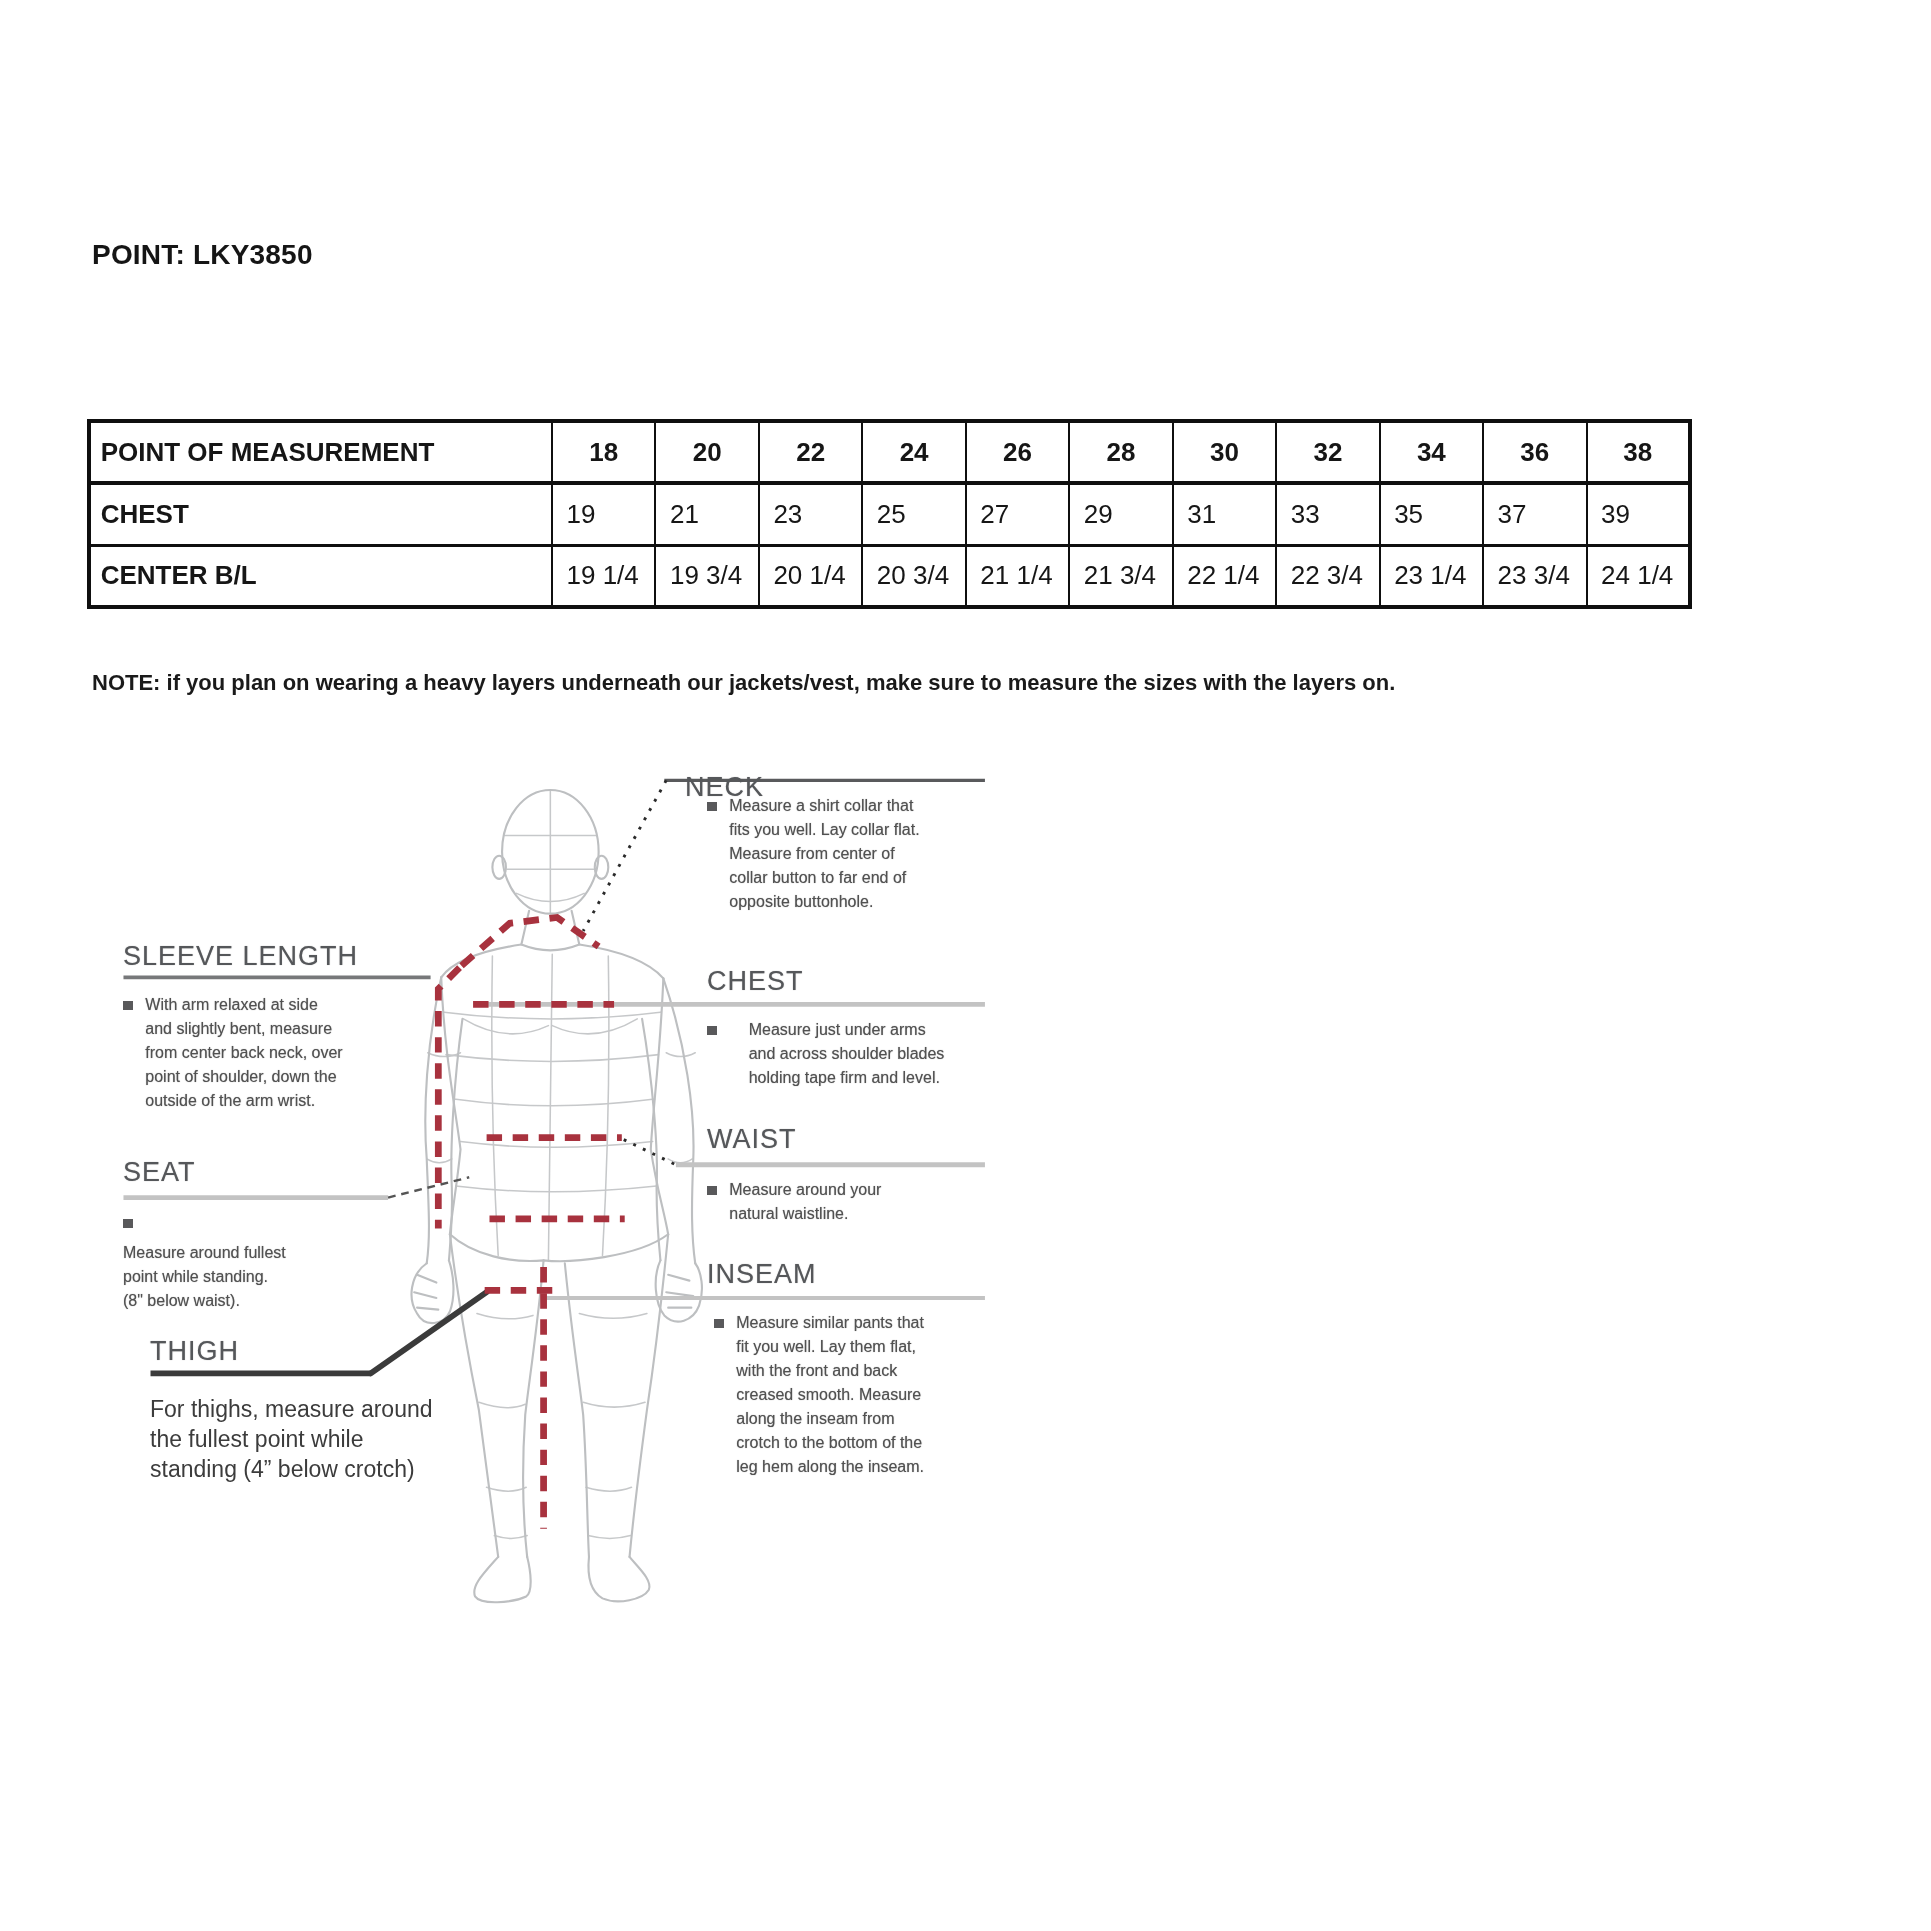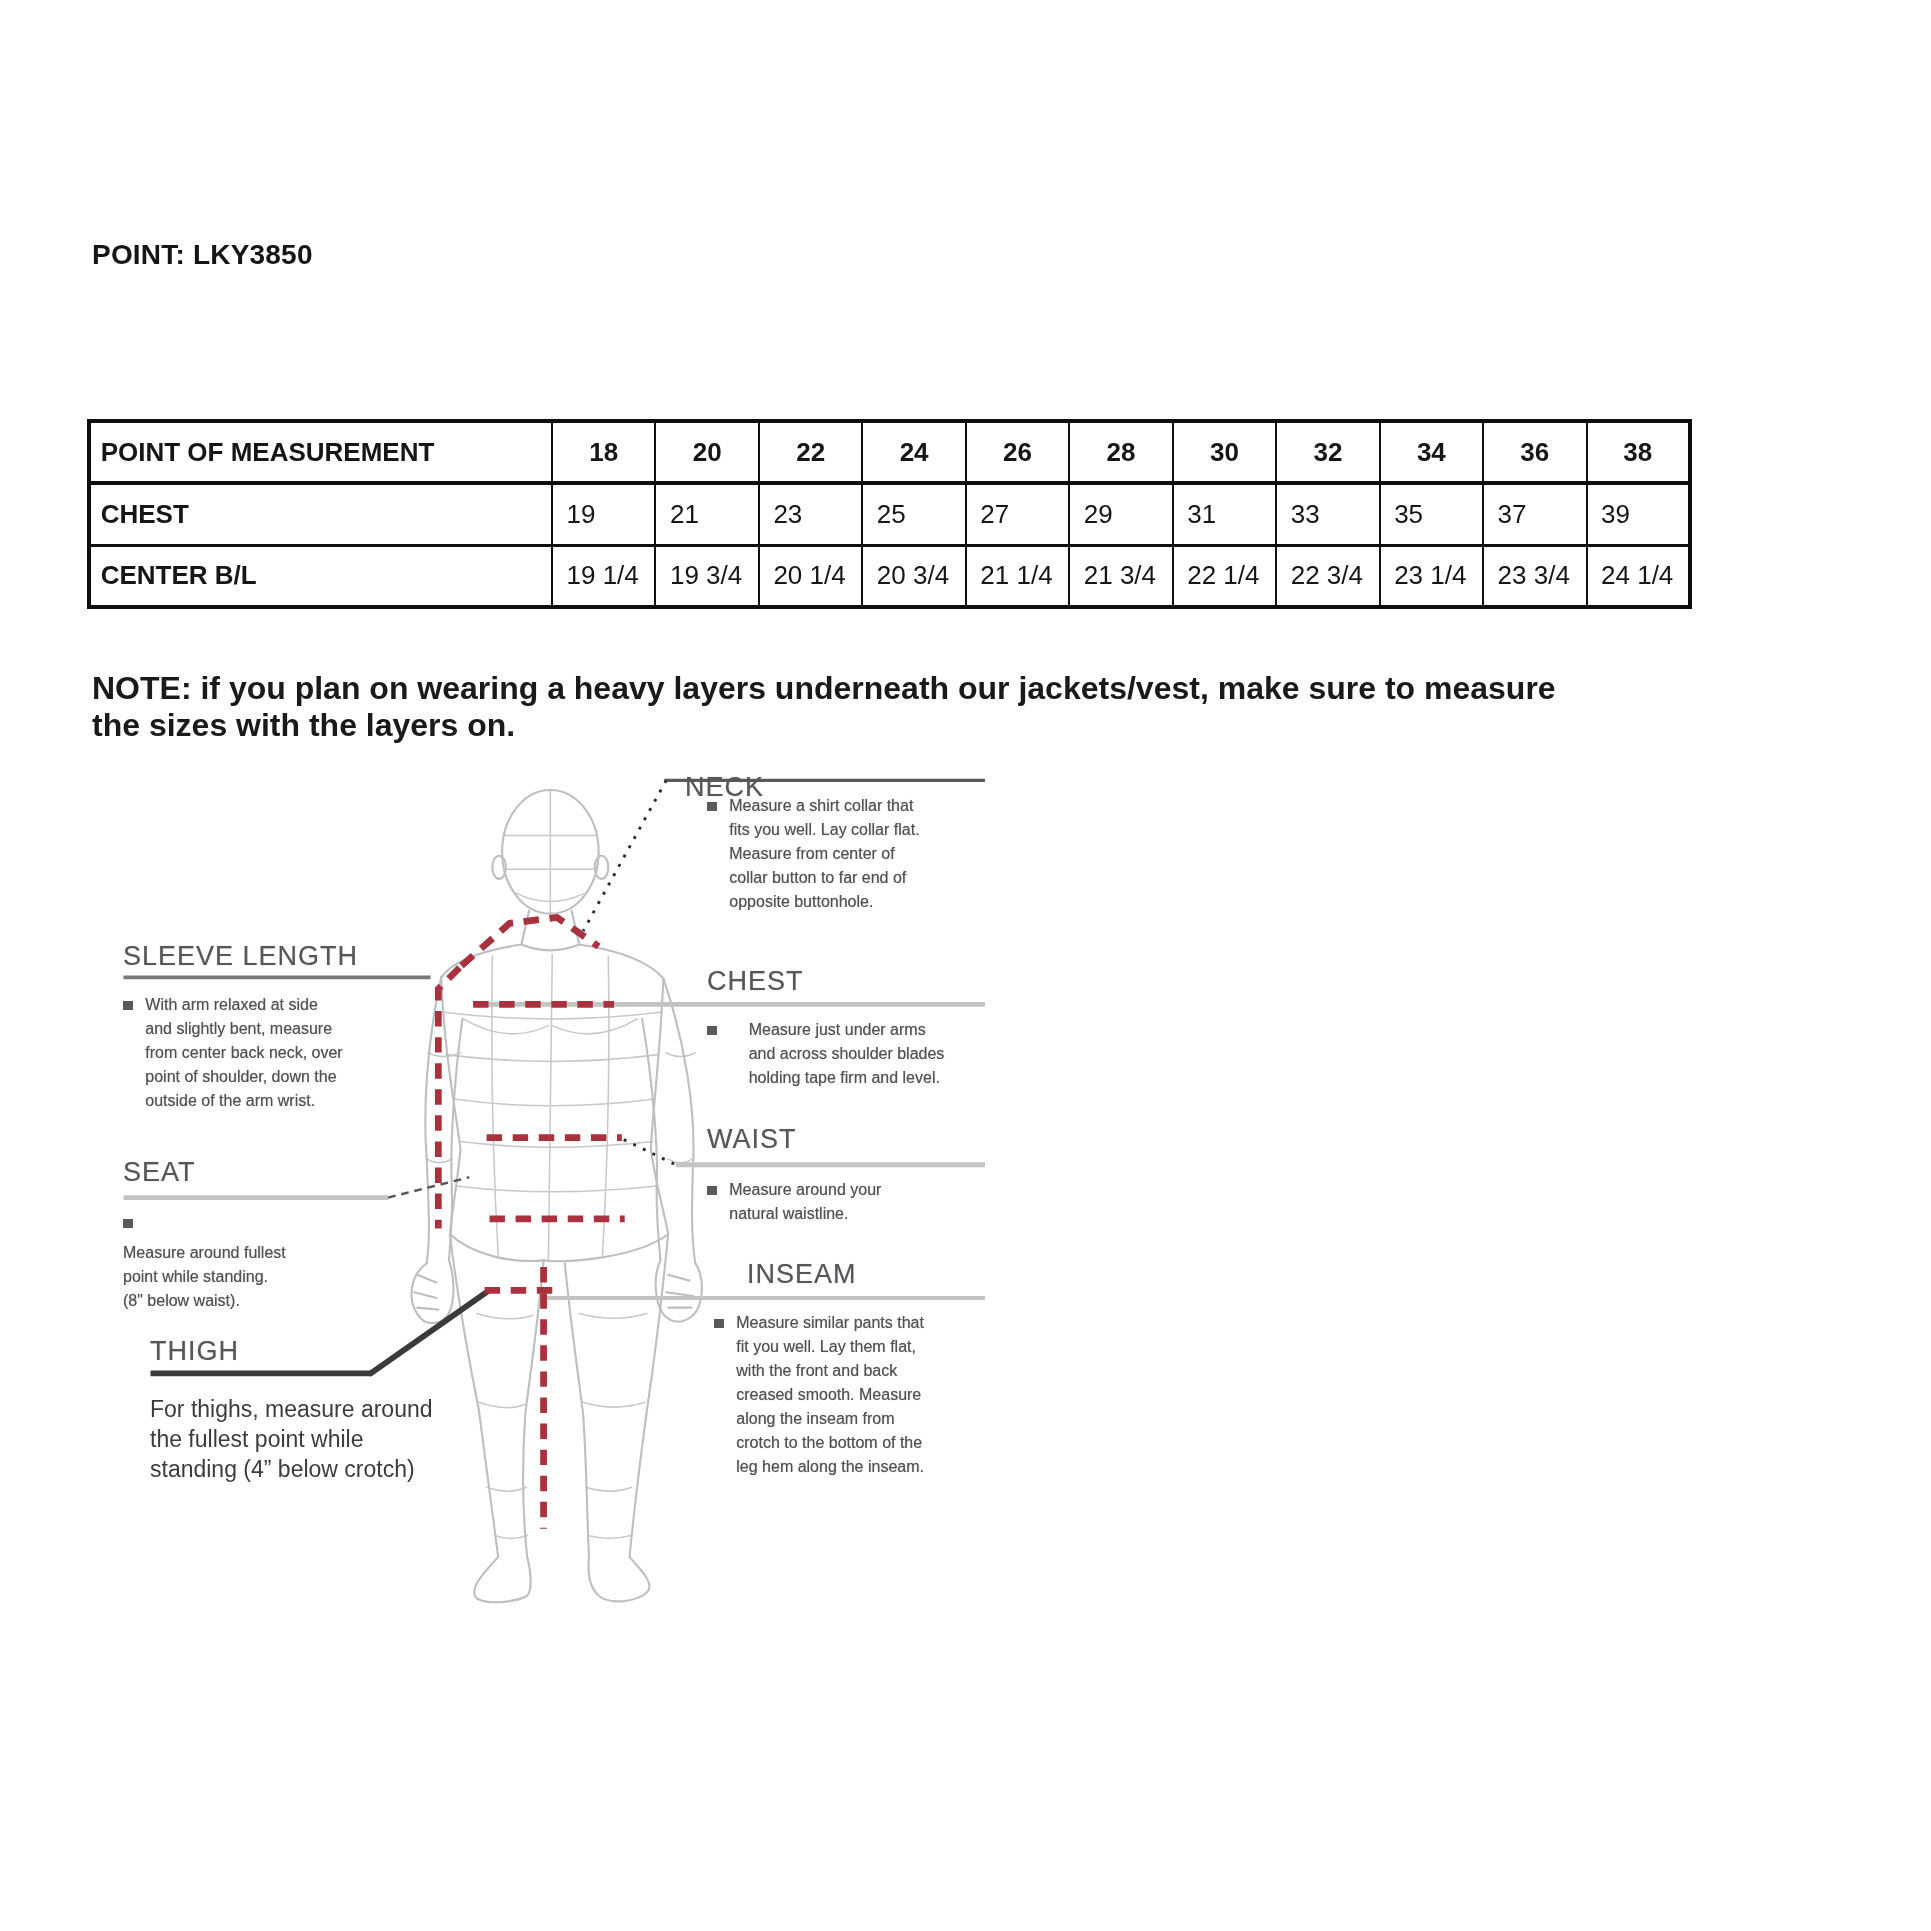--- a/index.html
+++ b/index.html
@@ -35,7 +35,7 @@
   
   .doc-note{
     position:absolute;left:92px;top:670px;width:1468px;
-    font-size:32px;font-weight:bold;color:#1a1a1a;
+    font-size:22px;font-weight:bold;color:#1a1a1a;
   }
 
   

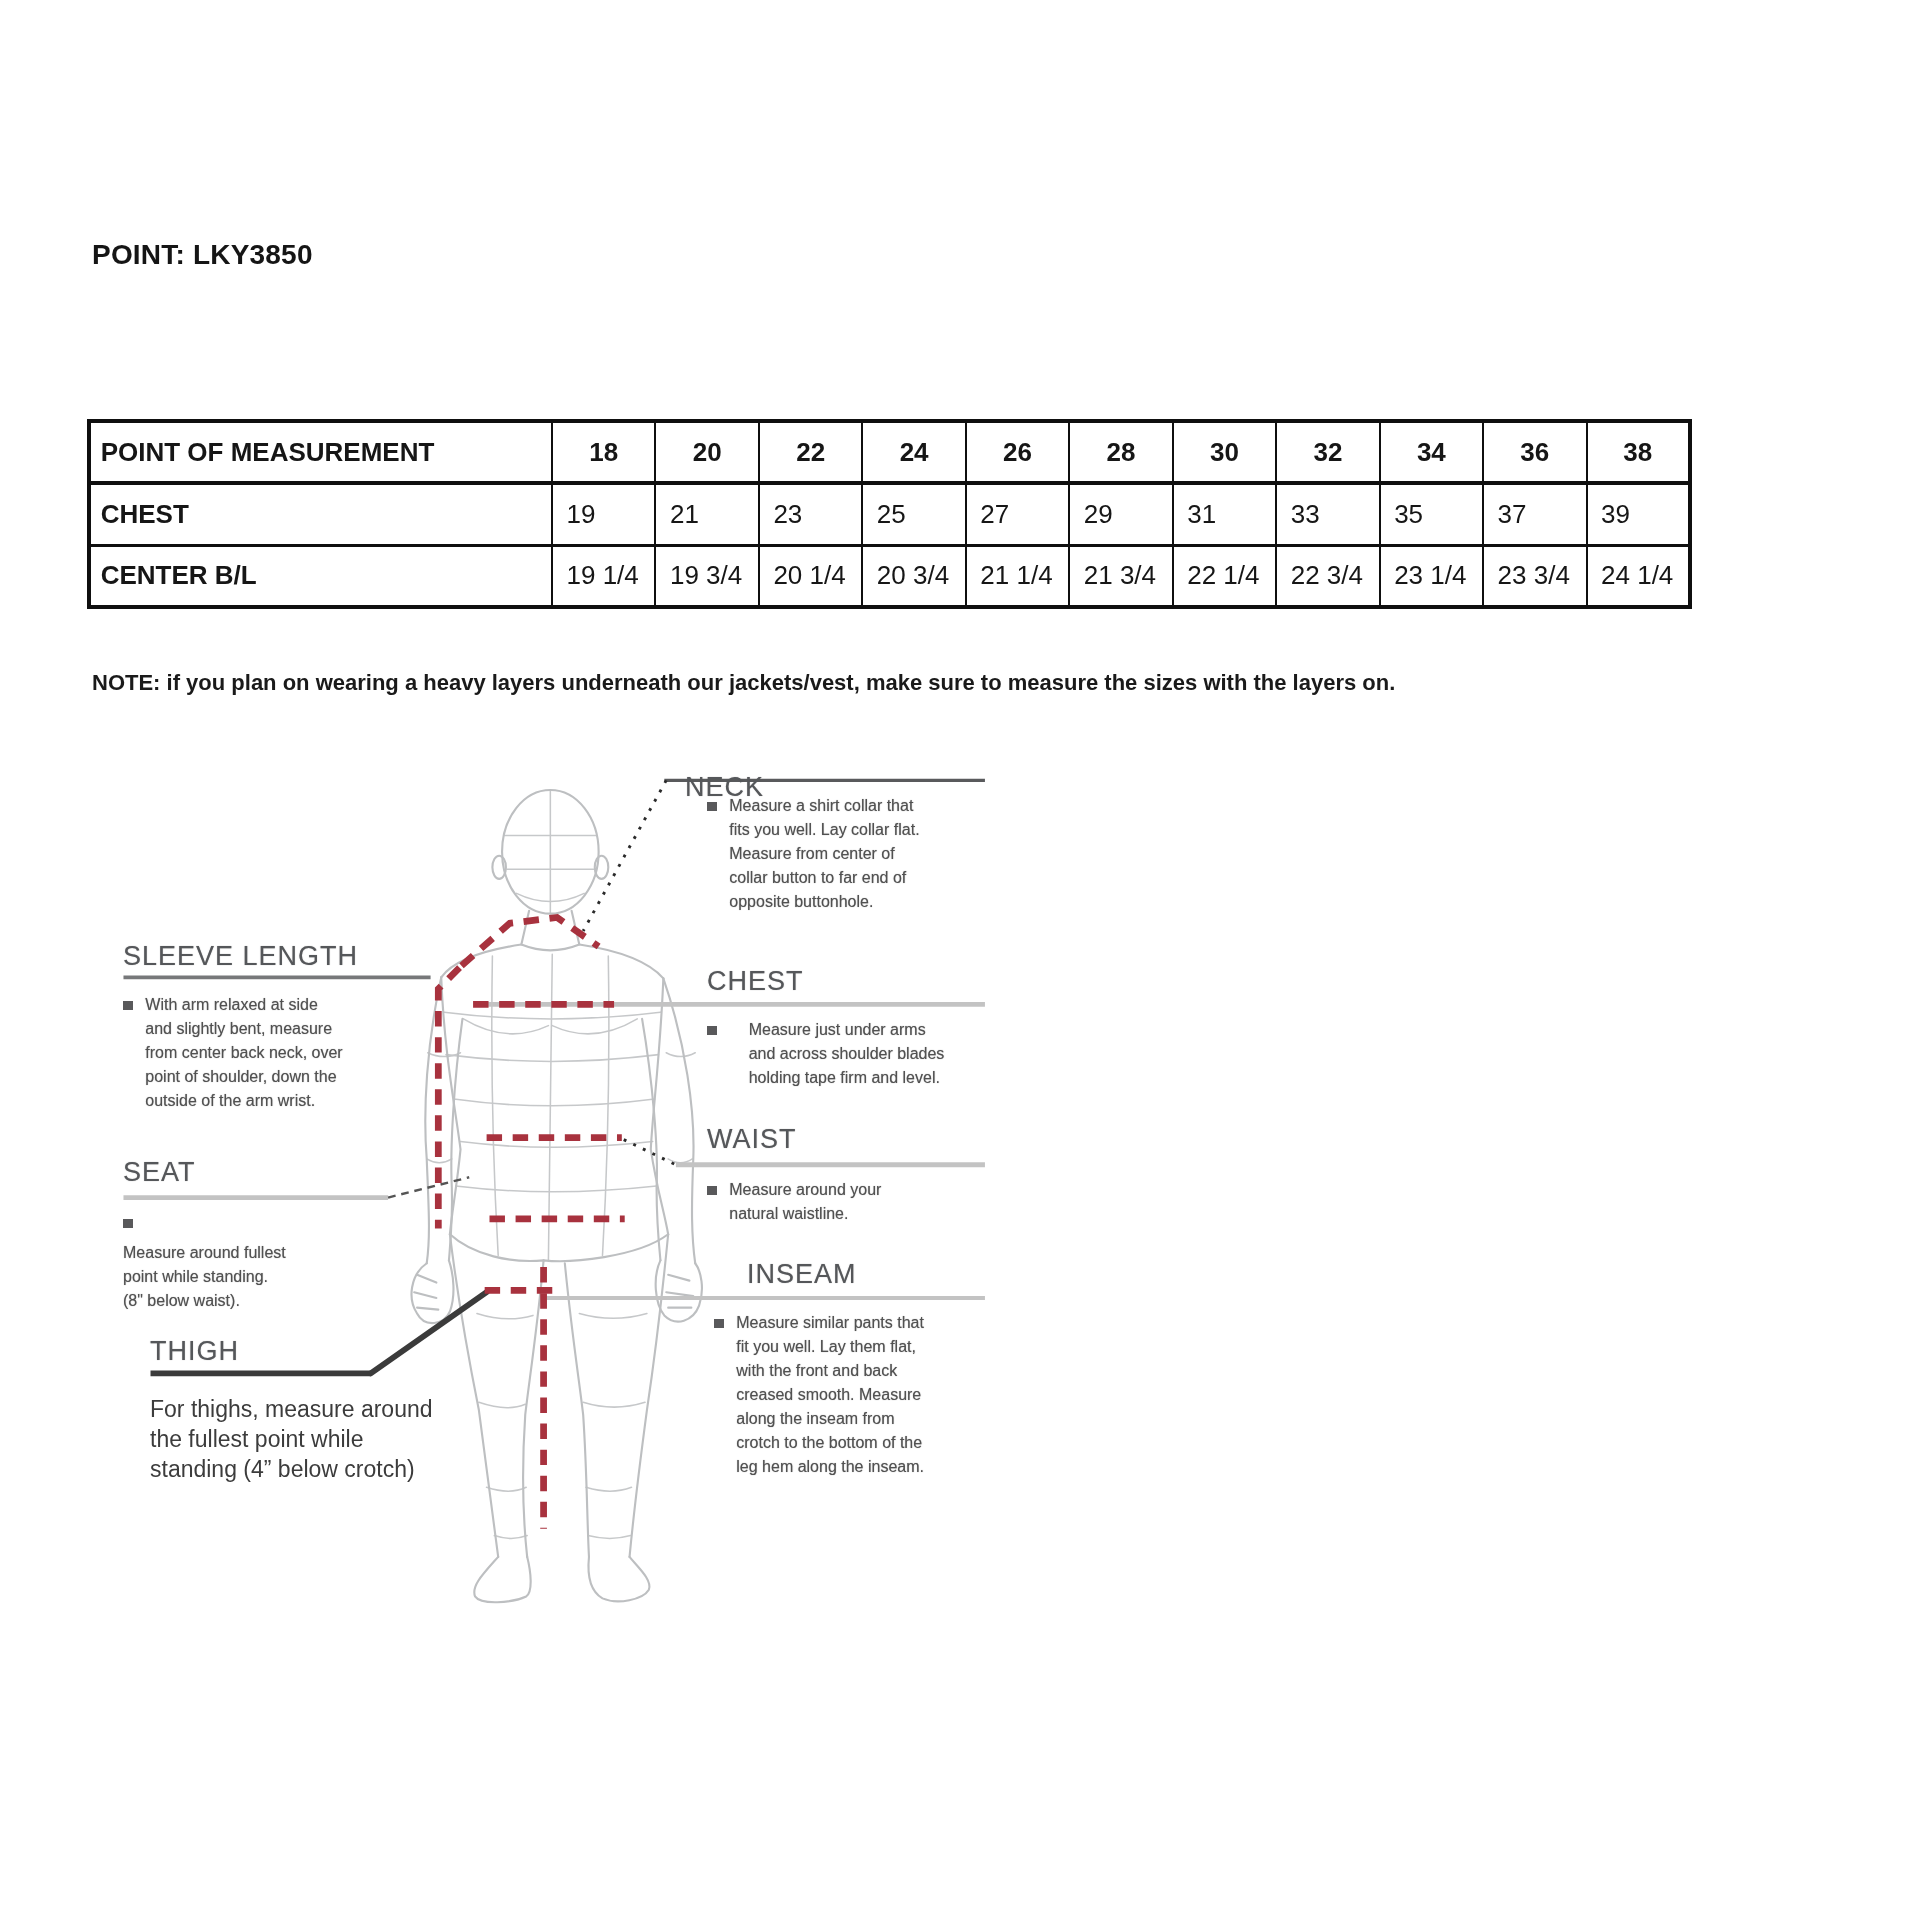--- a/index.html
+++ b/index.html
@@ -236,7 +236,7 @@
 natural waistline.</p>
     </div>
 
-    <div class="guide-label" style="left:630px;top:525px;margin-left:40px;">
+    <div class="guide-label" style="left:630px;top:525px;">
       <h3 class="guide-title">INSEAM</h3>
     </div>
     <div class="guide-desc" style="left:637px;top:577px;width:290px;">

